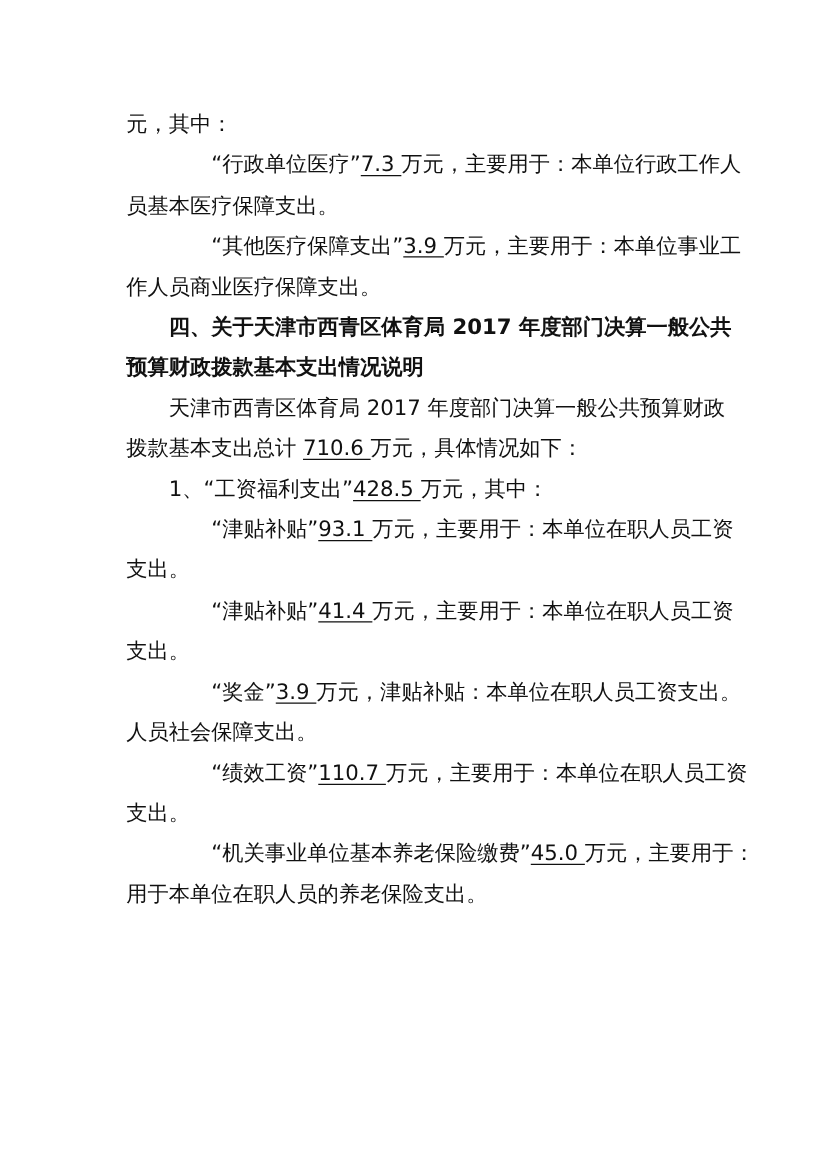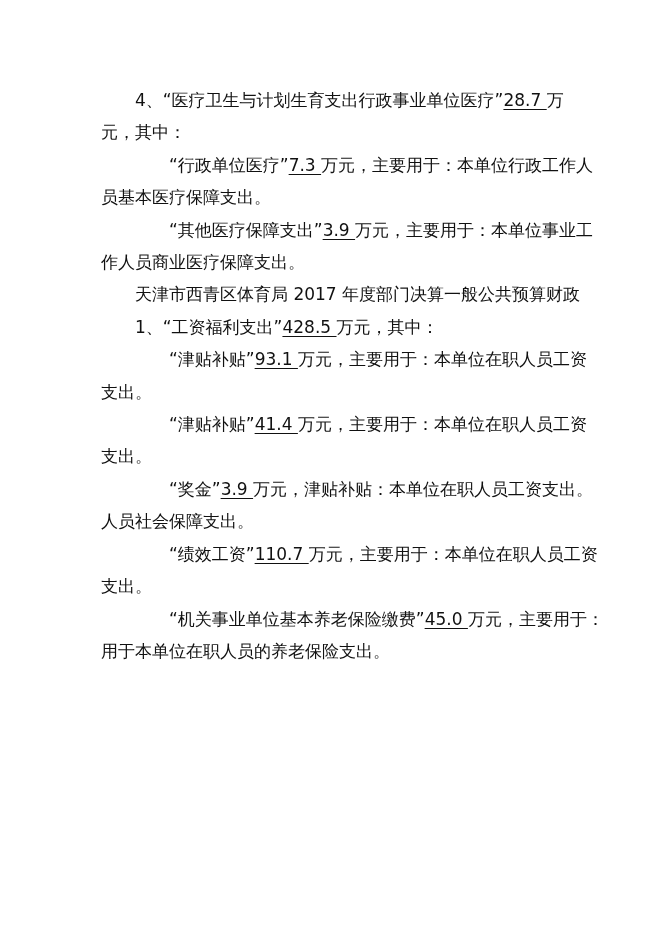--- a/index.html
+++ b/index.html
@@ -23,7 +23,6 @@
 <div class="page">
 
   <div class="p">
-    <span class="line" style="padding-left:34px"><span>4、“医疗卫生与计划生育支出行政事业单位医疗”</span><span class="num">28.7 </span><span>万</span></span>
     <span class="line"><span>元，其中：</span></span>
   </div>
 

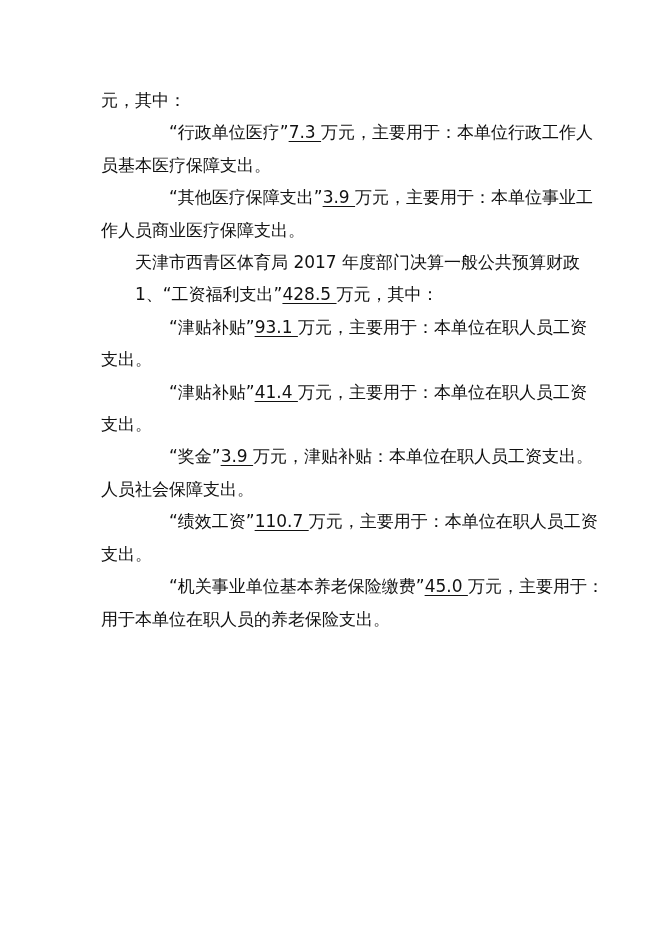--- a/index.html
+++ b/index.html
@@ -37,6 +37,10 @@
     <span class="line"><span>作人员商业医疗保障支出。</span></span>
   </div>
 
+  <div class="p bold">
+    <span class="line" style="padding-left:34px">四、关于天津市西青区体育局 2017 年度部门决算一般公共</span>
+    <span class="line">预算财政拨款基本支出情况说明</span>
+  </div>
 
   <div class="p">
     <span class="line" style="padding-left:34px">天津市西青区体育局 2017 年度部门决算一般公共预算财政</span>

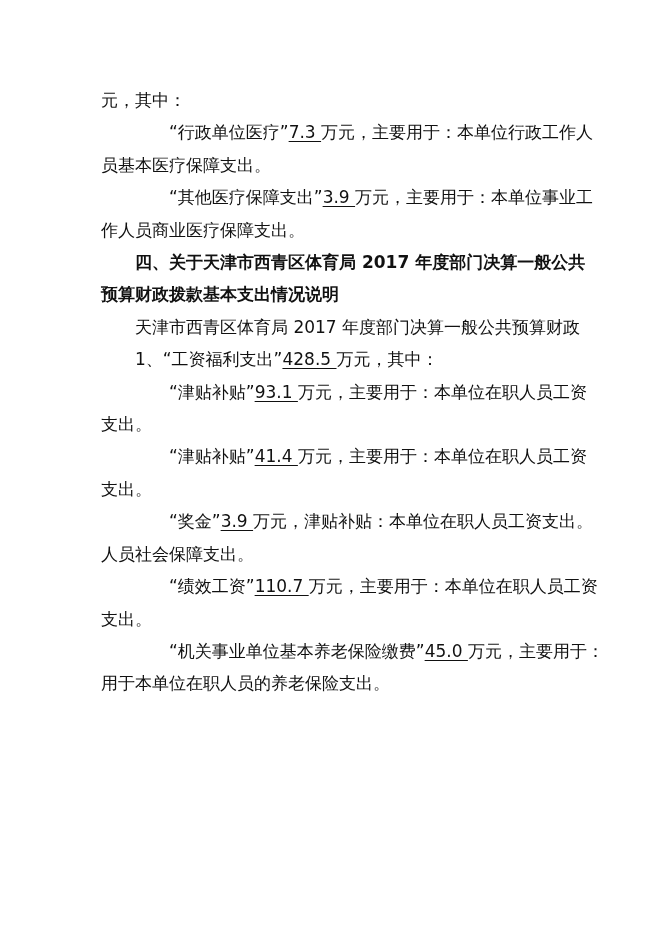--- a/index.html
+++ b/index.html
@@ -44,6 +44,7 @@
 
   <div class="p">
     <span class="line" style="padding-left:34px">天津市西青区体育局 2017 年度部门决算一般公共预算财政</span>
+    <span class="line"><span>拨款基本支出总计 </span><span class="num">710.6 </span><span>万元，具体情况如下：</span></span>
   </div>
 
   <div class="p">

